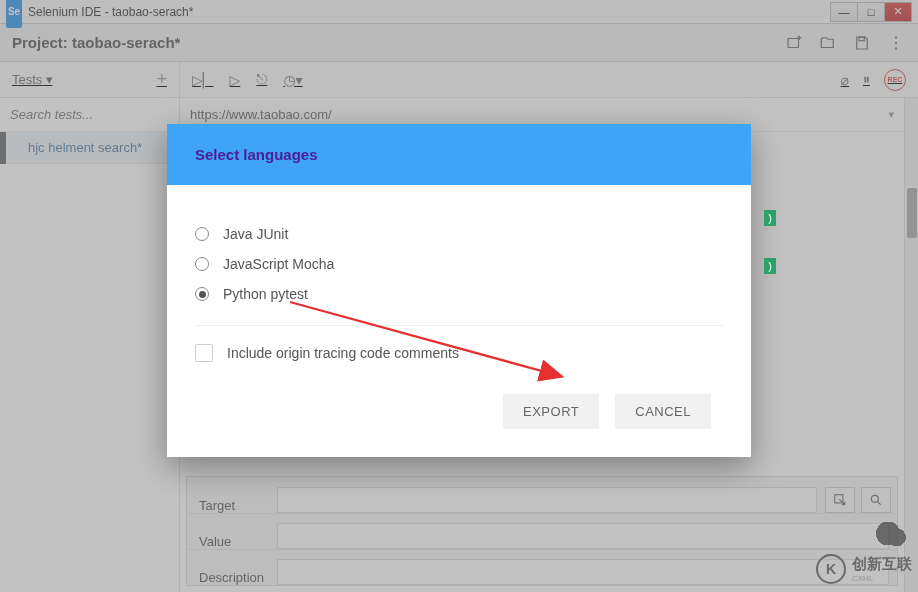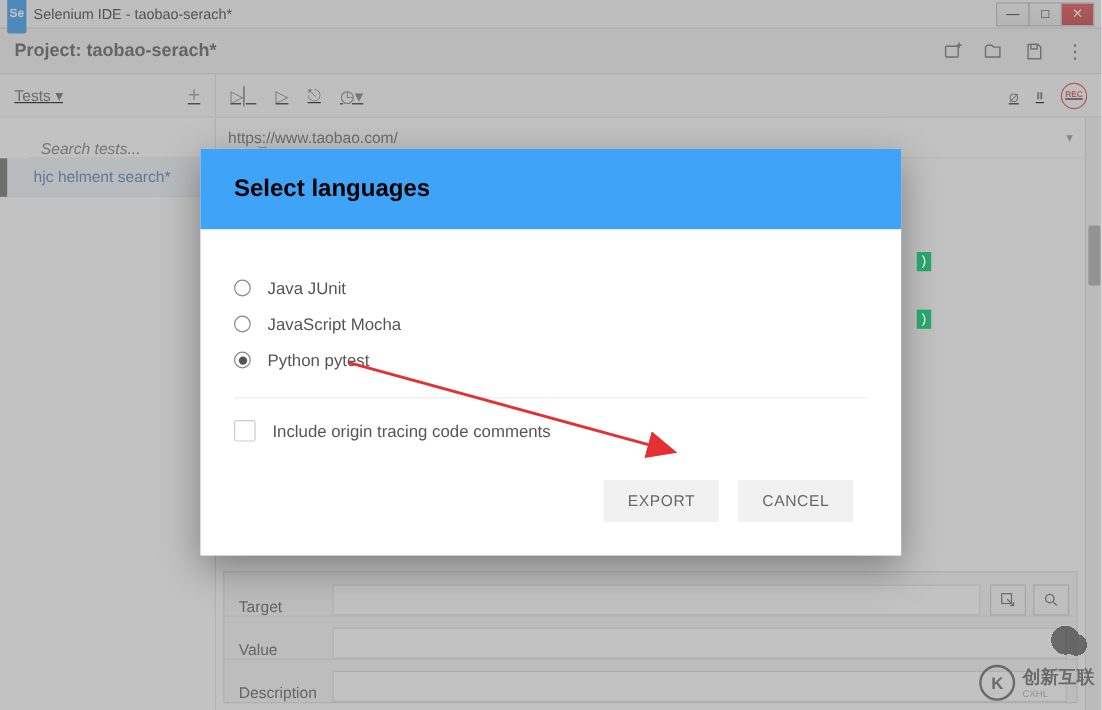--- a/index.html
+++ b/index.html
@@ -33,7 +33,7 @@
     
     .main { display: flex; height: calc(100% - 24px - 38px - 36px); }
     .sidebar { width: 180px; border-right: 1px solid #e2e2e2; background: #fff; }
-    .search-row { height: 34px; border-bottom: 1px solid #eee; display: flex; align-items: flex-end; padding: 0 10px; margin-left: 24px; }
+    .search-row { height: 34px; border-bottom: 1px solid #eee; display: flex; align-items: center; padding: 0 10px; }
     .search-input { flex: 1; border: none; background: transparent; font-size: 13px; color: #888; font-style: italic; outline: none; }
     .search-icon { color: #aaa; font-size: 14px; }
     .test-item { height: 32px; display: flex; align-items: center; padding: 0 28px; font-size: 13px; color: #4a7ea6; background: #eef4f8; border-bottom: 1px solid #e8e8e8; }

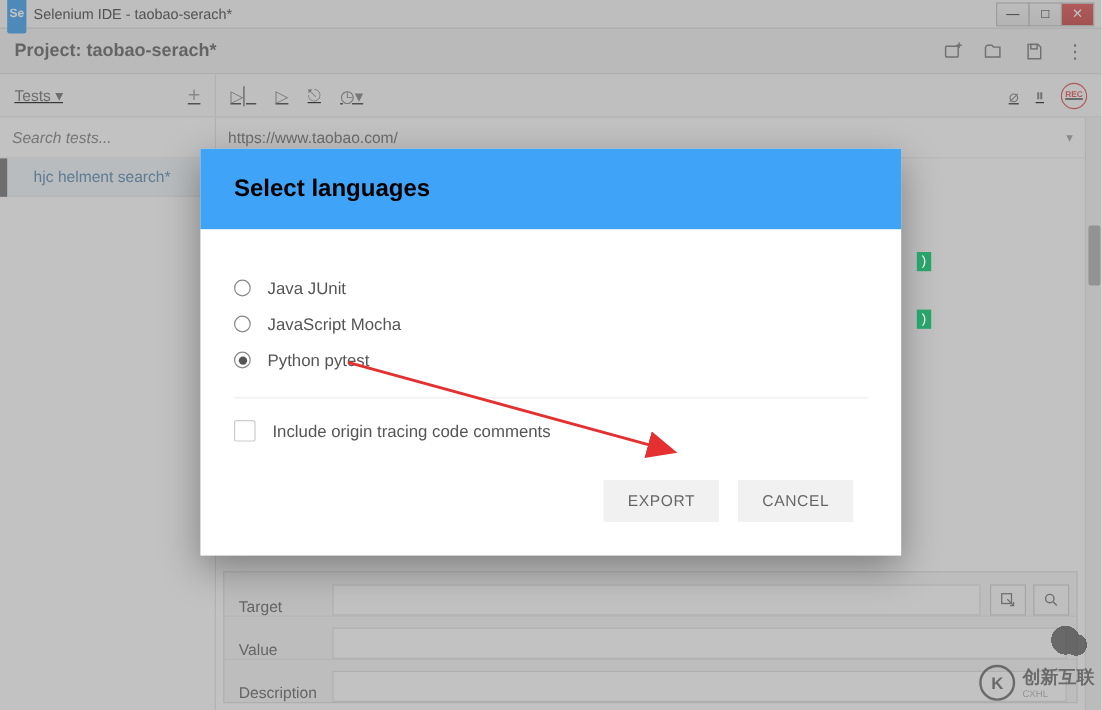--- a/index.html
+++ b/index.html
@@ -63,7 +63,7 @@
     
     
     .dialog { width: 584px; background: #fff; box-shadow: 0 10px 30px rgba(0,0,0,0.35); }
-    .dialog-header { background: #3fa3f7; color: #000000; padding: 22px 28px; font-size: 20px; font-weight: 600; }
+    .dialog-header { background: #3fa3f7; color: #4c1d95; padding: 22px 28px; font-size: 15px; font-weight: 600; }
     .dialog-body { padding: 34px 28px 12px; }
     .lang-list { border-bottom: 1px solid #eee; padding-bottom: 16px; }
     .lang-opt { display: flex; align-items: center; padding: 7px 0; font-size: 14px; color: #555; cursor: pointer; }

